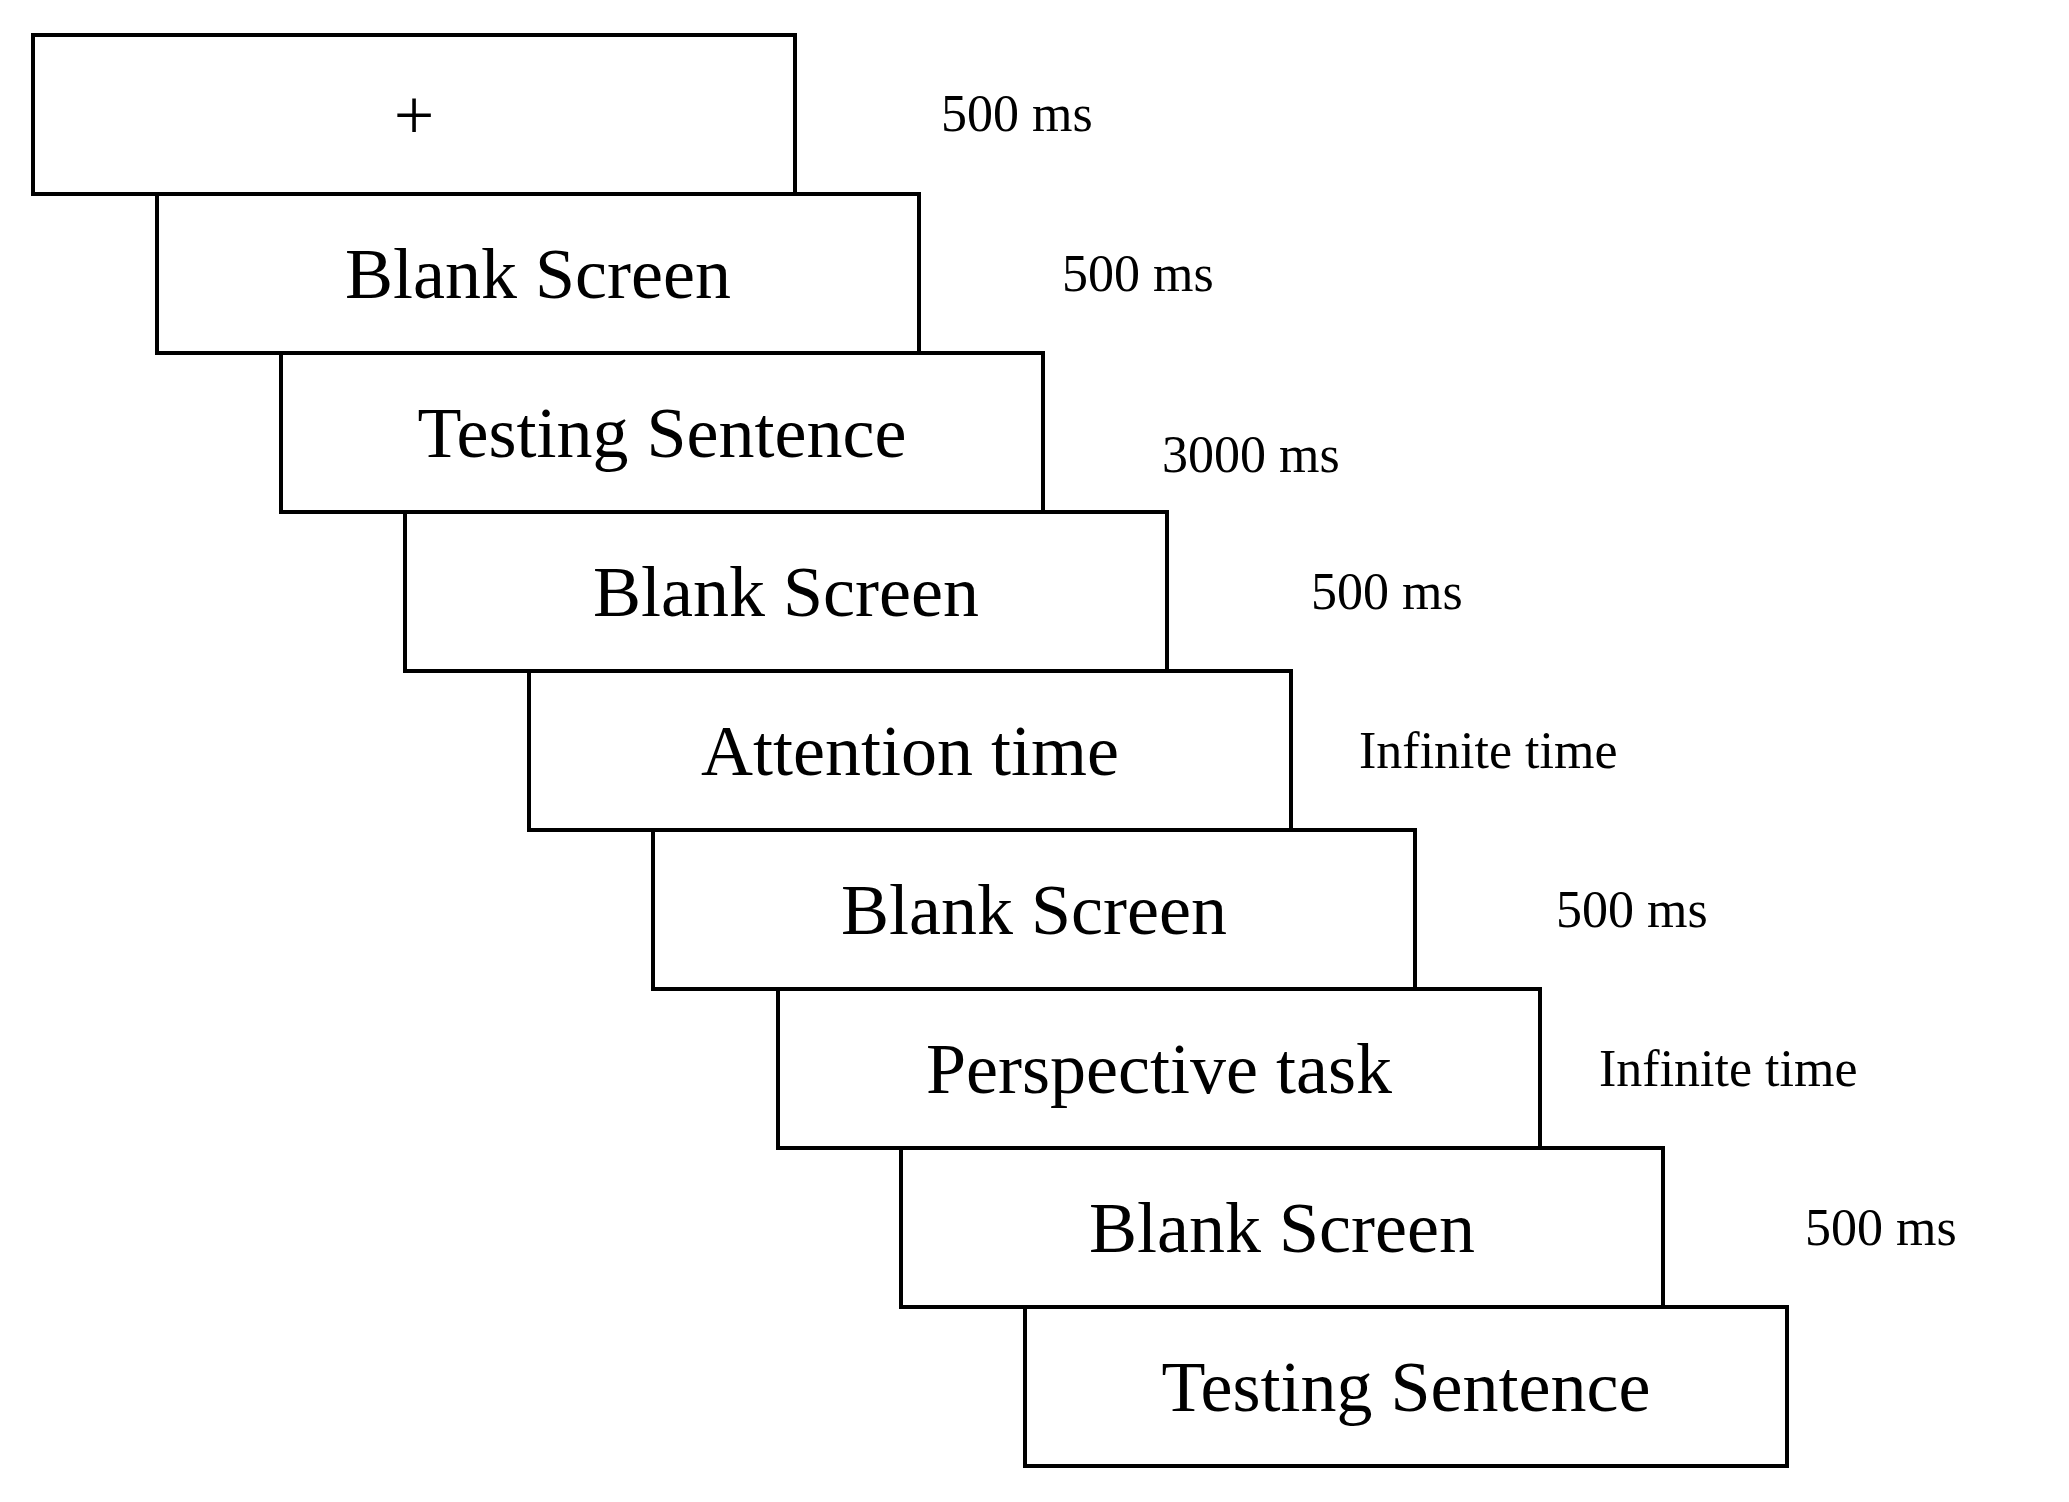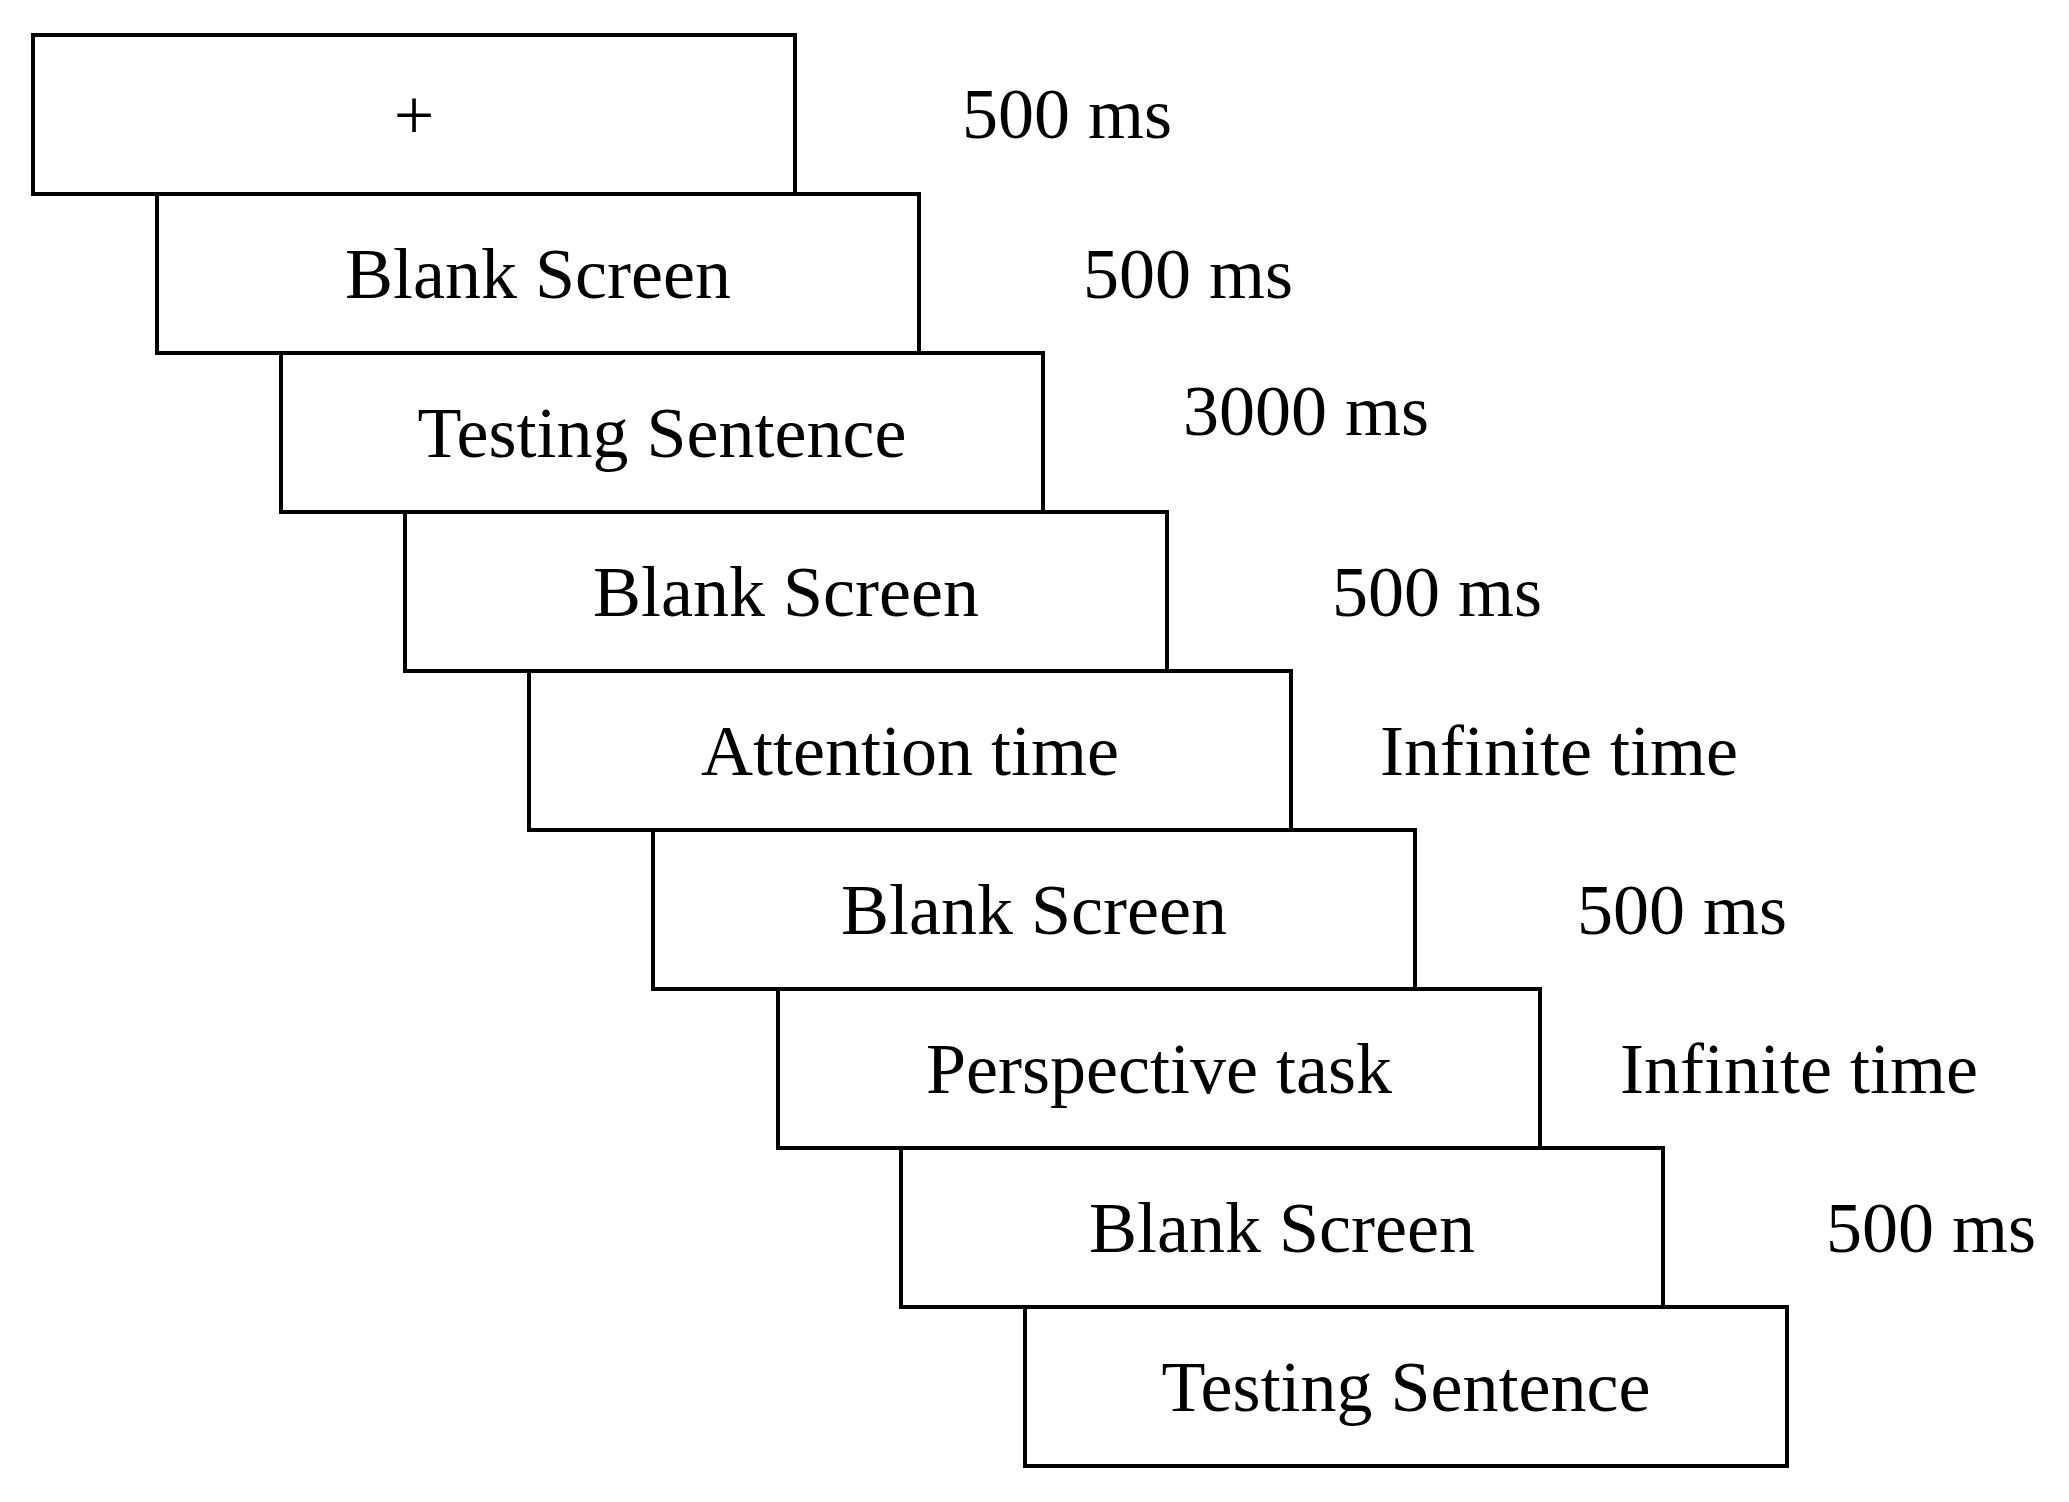--- a/index.html
+++ b/index.html
@@ -32,11 +32,10 @@
   .duration {
     position: absolute;
     transform: translateY(-50%);
-    font-size: 72px;
+    font-size: 52px;
     line-height: 1;
     white-space: nowrap;
     z-index: 20;
-    margin-left: 21px;
   }
 </style>
 </head>

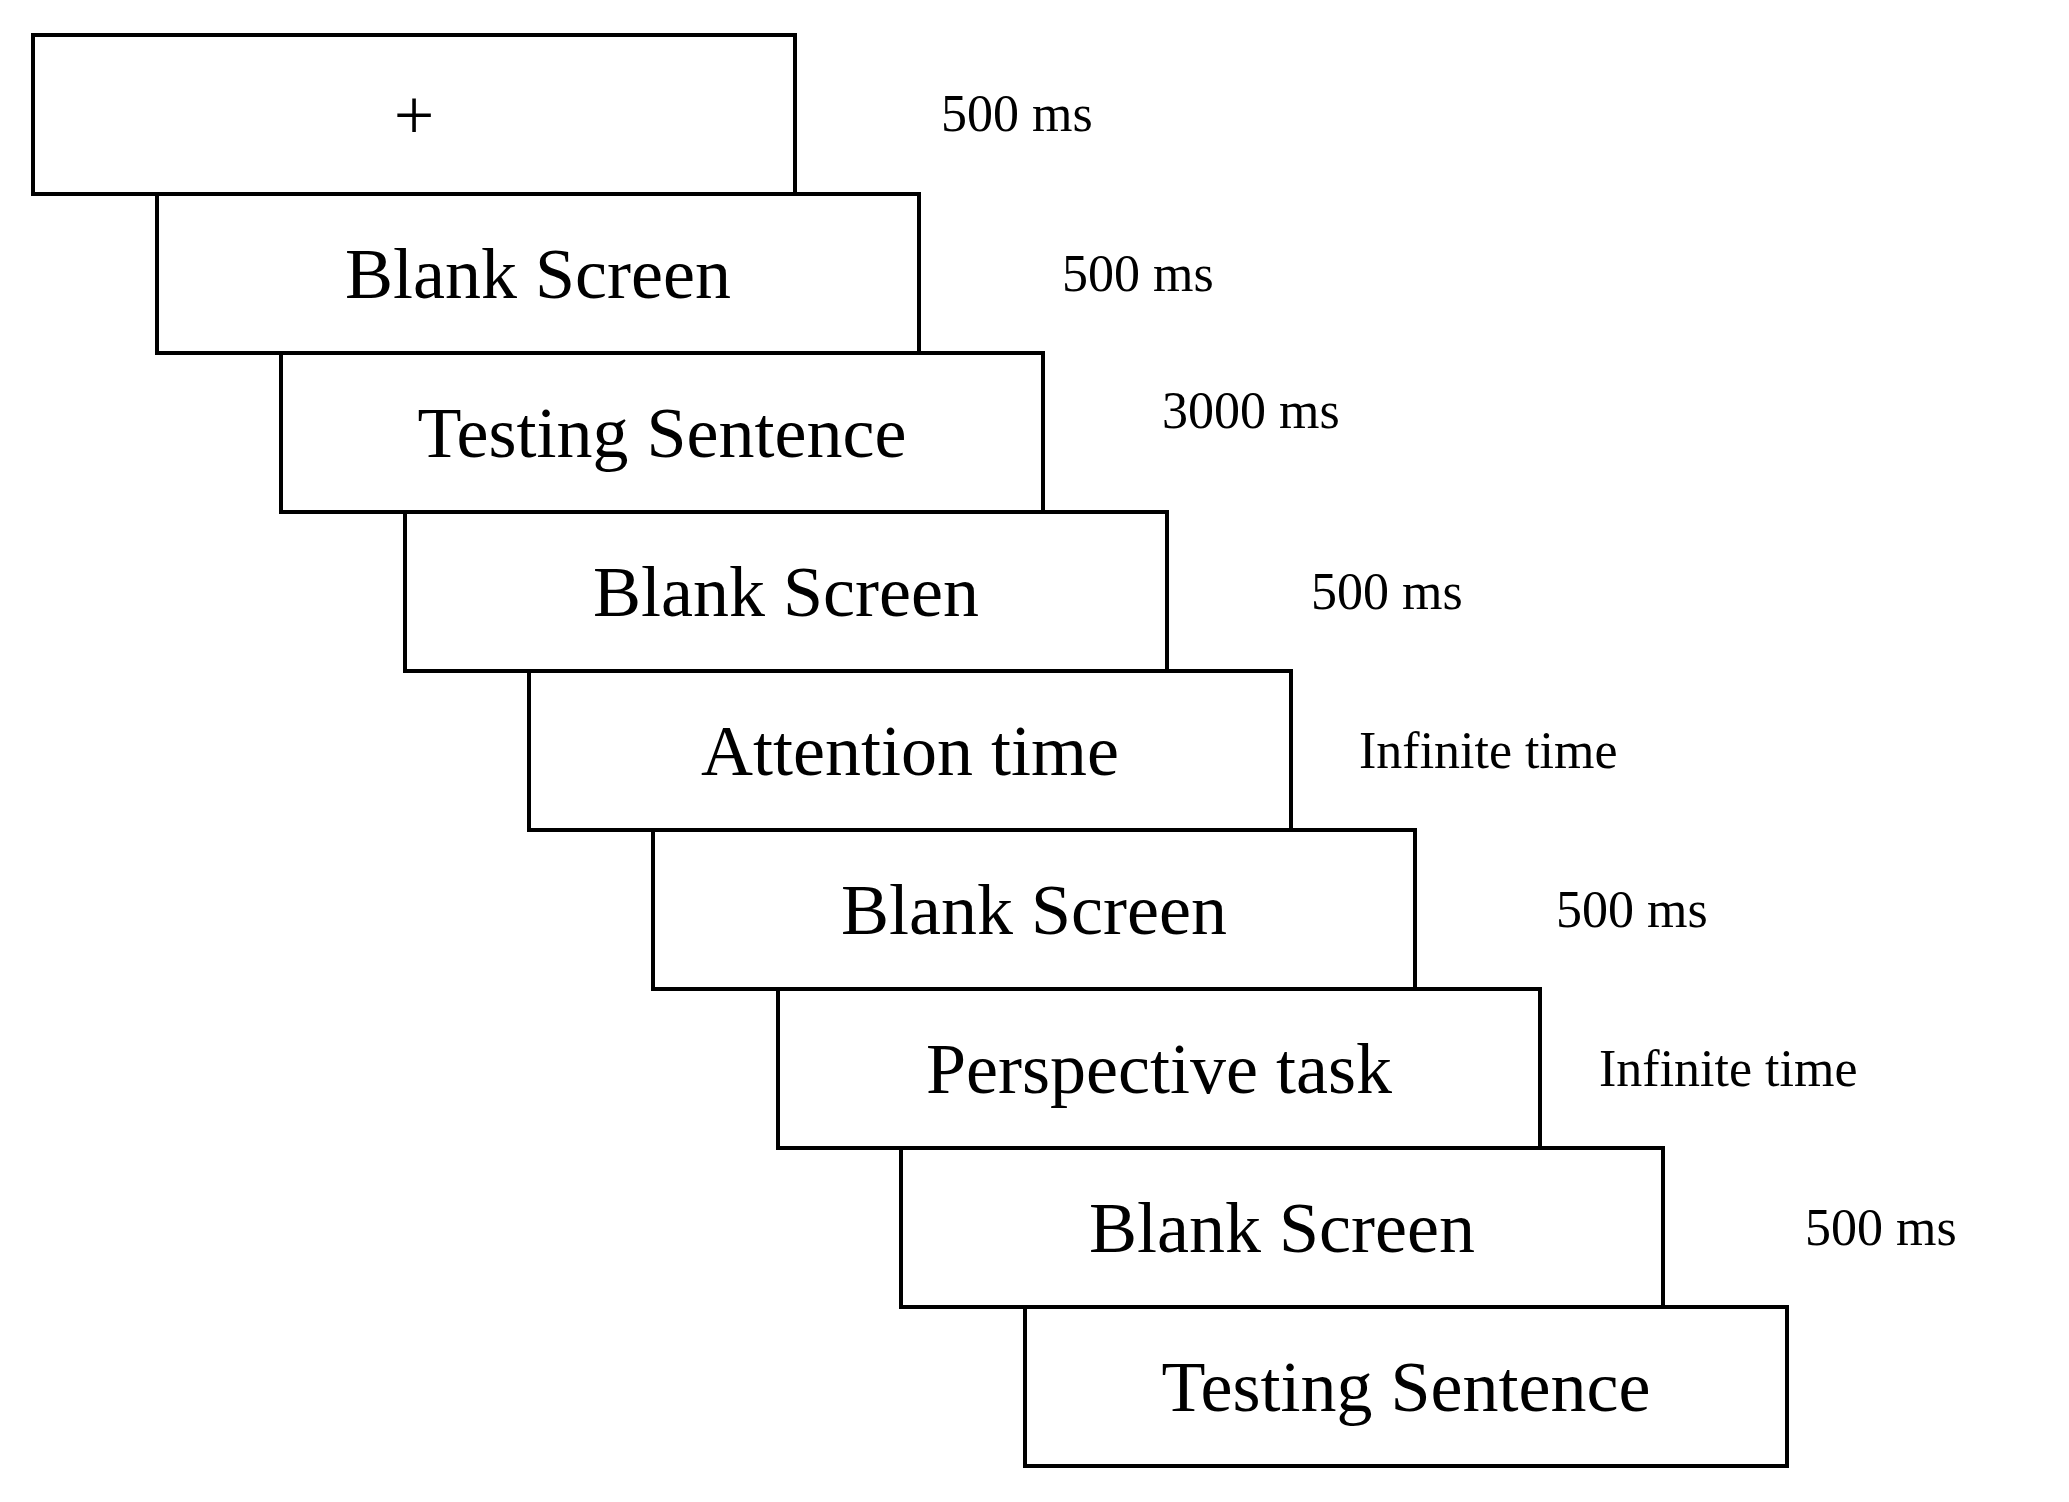--- a/index.html
+++ b/index.html
@@ -81,7 +81,7 @@
 
   <div class="duration" style="left:941px;  top:114px">500 ms</div>
   <div class="duration" style="left:1062px; top:274px">500 ms</div>
-  <div class="duration" style="left:1162px; top:411px">3000 ms</div>
+  <div class="duration" style="left:1162px; top:455px">3000 ms</div>
   <div class="duration" style="left:1311px; top:592px">500 ms</div>
   <div class="duration" style="left:1359px; top:751px">Infinite time</div>
   <div class="duration" style="left:1556px; top:910px">500 ms</div>

